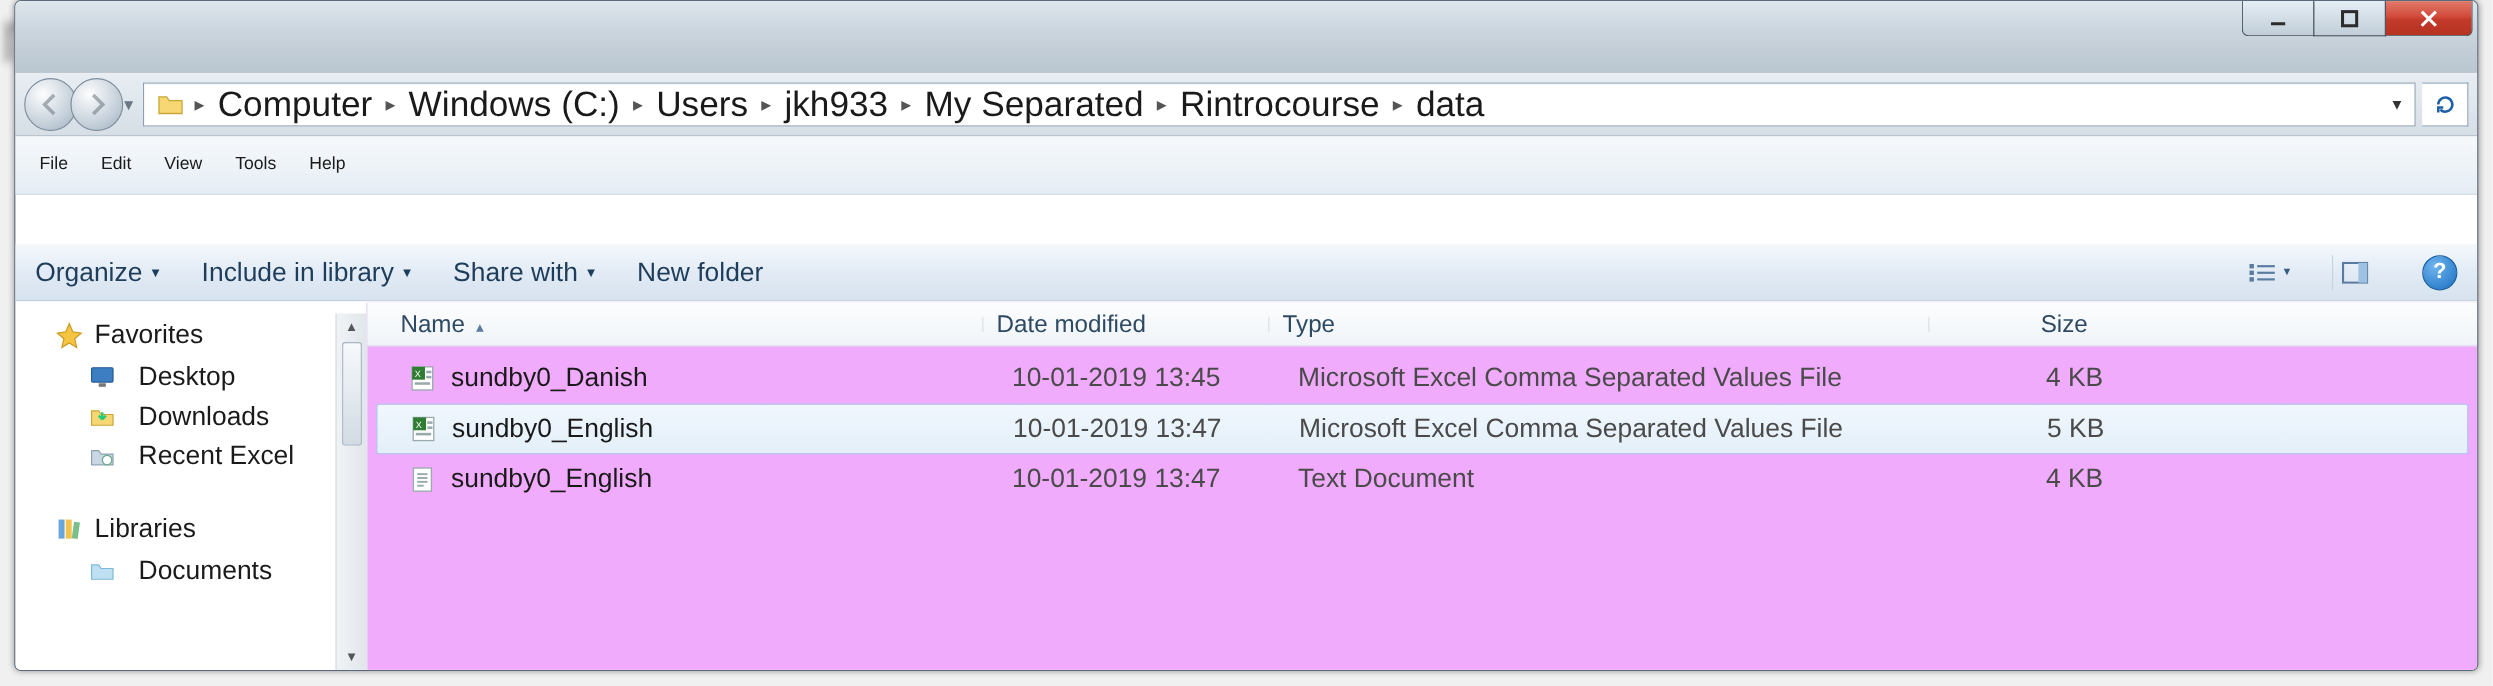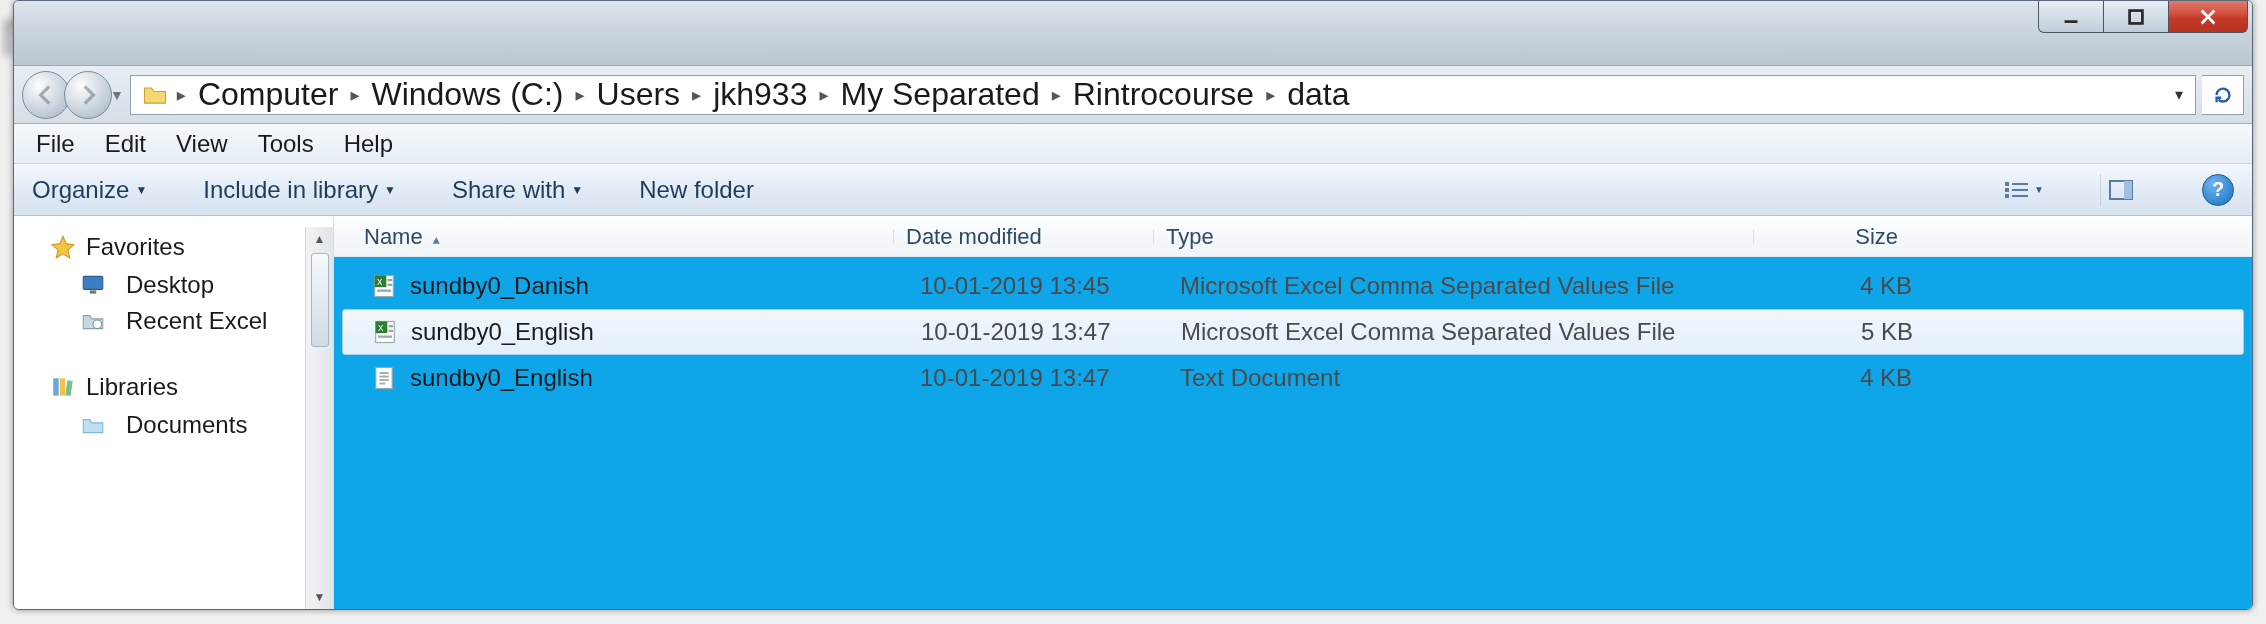--- a/index.html
+++ b/index.html
@@ -105,11 +105,11 @@
 
   
   .menubar {
-    height: 40px;
+    height: 53px;
     background: linear-gradient(to bottom, #f6f9fc, #e5edf4);
     border-bottom: 1px solid #c6d2dc;
     display:flex; align-items:center; padding:0 8px; gap: 2px;
-    font-size: 24px; color:#1a1a1a;
+    font-size: 16px; color:#1a1a1a;
   }
   .menu-item { padding: 4px 14px; }
 

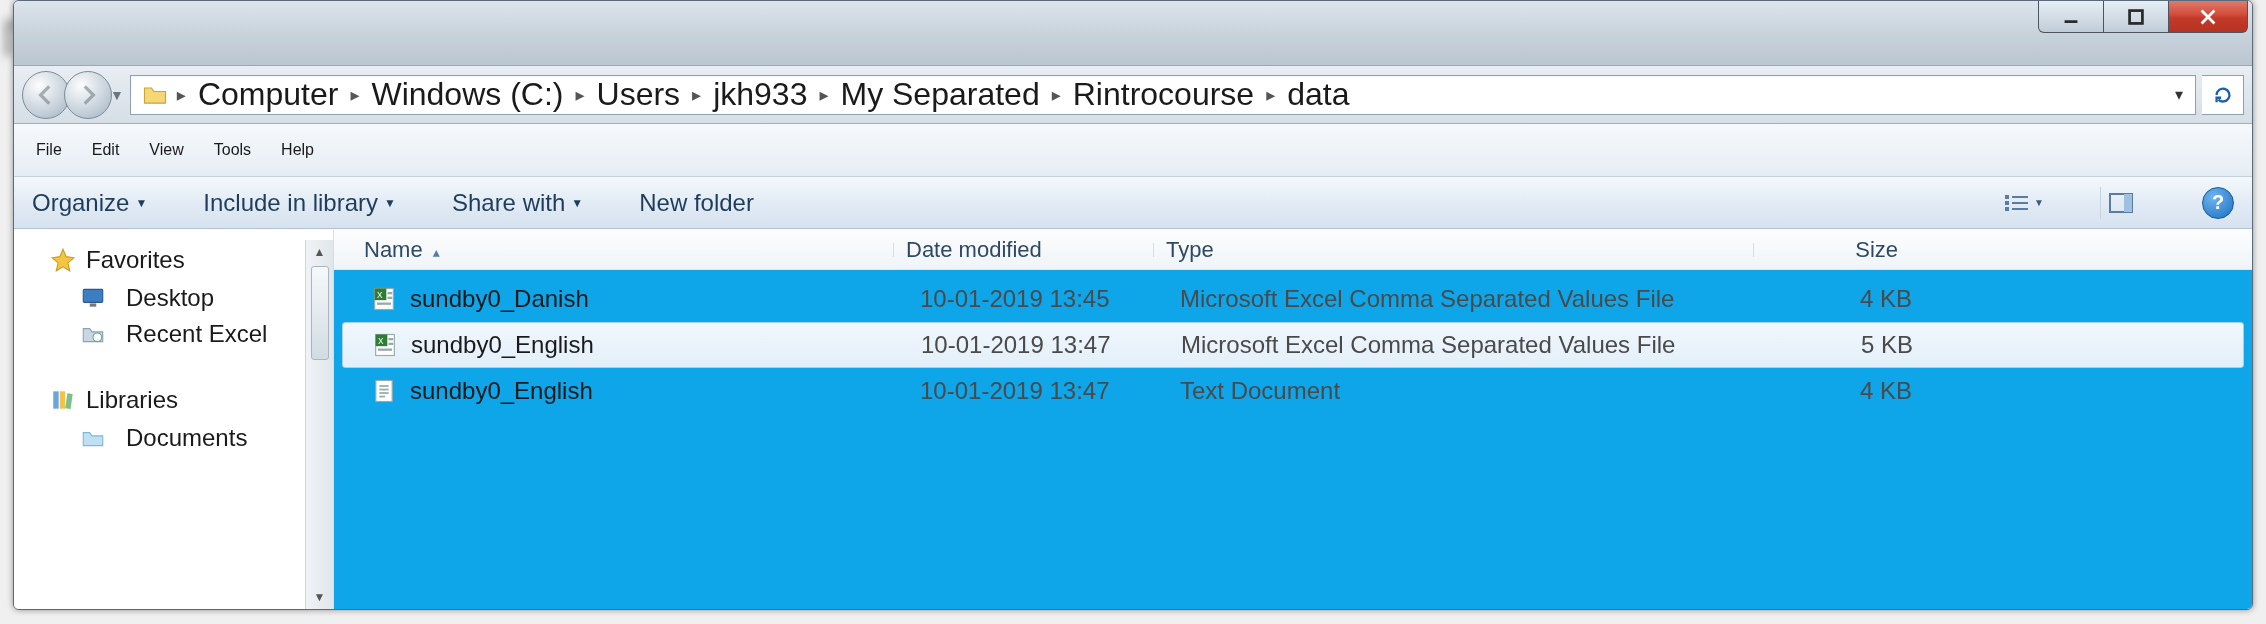--- a/index.html
+++ b/index.html
@@ -118,8 +118,8 @@
     height: 52px;
     background: linear-gradient(to bottom, #f4f8fc, #e2ebf5 50%, #d6e2ef);
     border-bottom: 1px solid #b3c2d0;
-    display:flex; align-items:center; padding:0 18px; gap: 56px;
-    font-size: 24px; color:#1e3d5a;
+    display:flex; align-items:center; padding:0 18px; gap: 36px;
+    font-size: 24px; color:#1e3d5a;margin-top:45px;
   }
   .cmd-item { display:flex; align-items:center; gap:6px; }
   .cmd-item .drop { font-size:12px; }

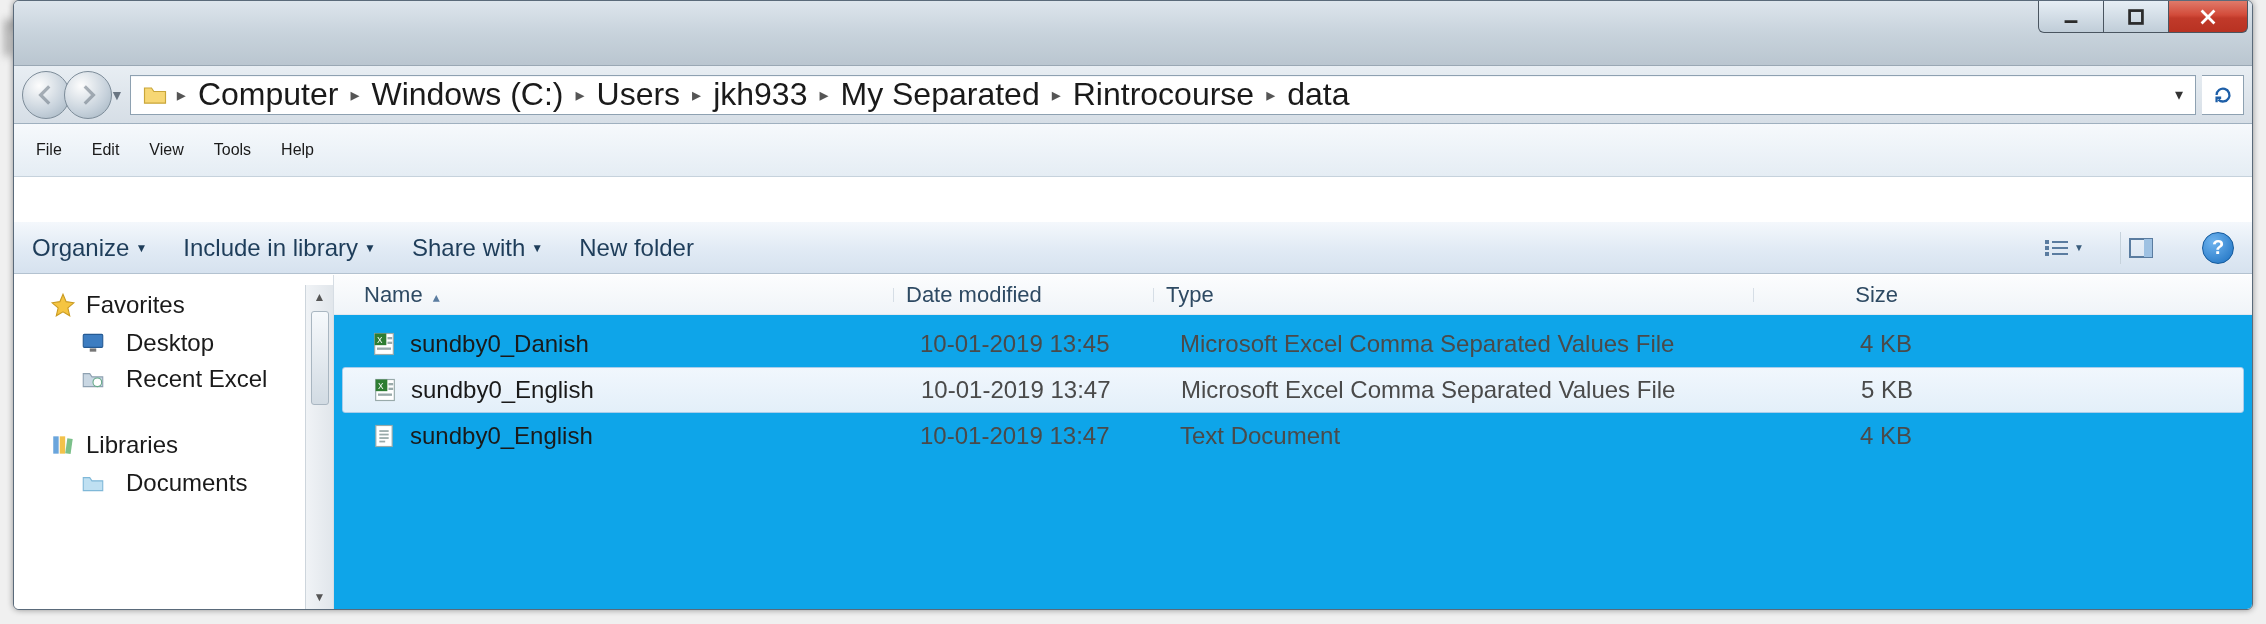--- a/index.html
+++ b/index.html
@@ -153,7 +153,7 @@
   .sb-scroll .track { flex:1; }
 
   
-  .filelist { flex:1; background:#0ea5e9; display:flex; flex-direction:column; }
+  .filelist { flex:1; background:#f0abfc; display:flex; flex-direction:column; }
   .fl-header {
     height:40px; display:flex; align-items:center;
     background: linear-gradient(to bottom,#fcfdfe,#f0f4f8);

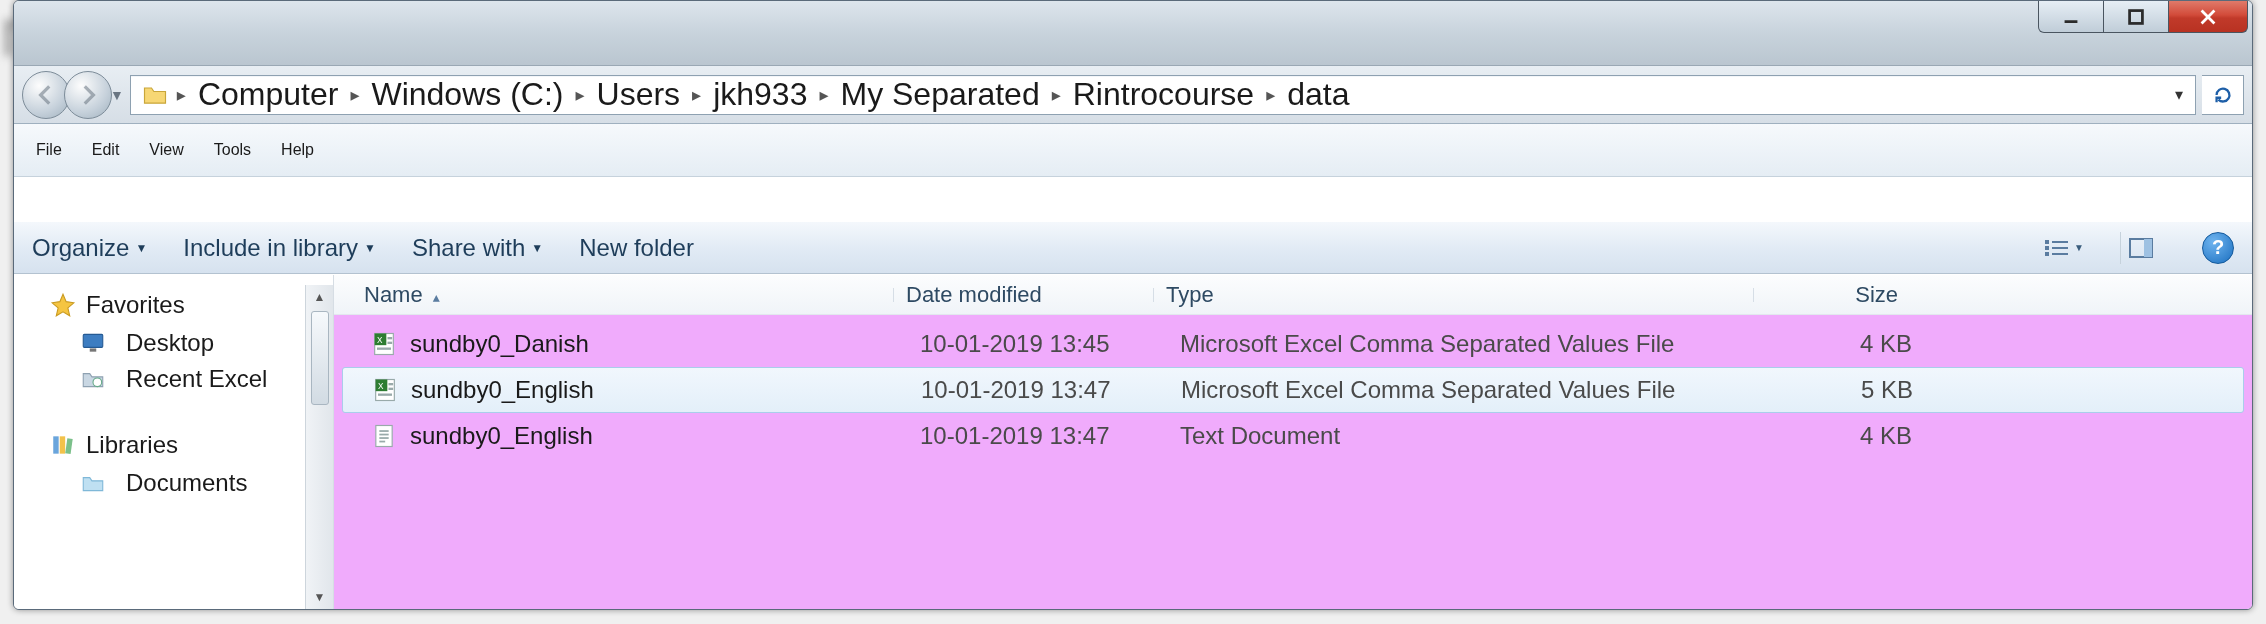--- a/index.html
+++ b/index.html
@@ -320,6 +320,15 @@
               </svg>
             </span>
           <span>Desktop</span>
+        </div>
+        <div class="sb-item">
+          <span class="sb-icon">
+              <svg viewBox="0 0 24 24">
+                <path d="M3 7h6l2 3h10v9H3z" fill="#f7d774" stroke="#c9a63a"></path>
+                <path d="M12 8v6m0 0l-3-3m3 3l3-3" stroke="#2c7" stroke-width="2" fill="none"></path>
+              </svg>
+            </span>
+          <span>Downloads</span>
         </div>
         <div class="sb-item">
           <span class="sb-icon">

